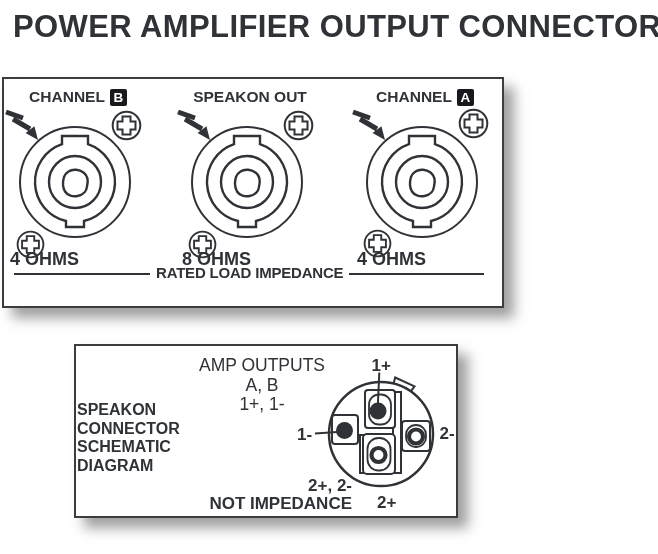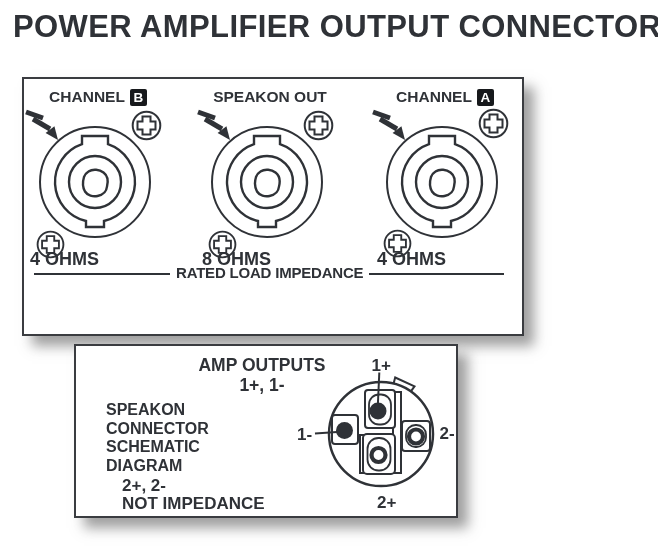--- a/index.html
+++ b/index.html
@@ -21,7 +21,7 @@
     position:absolute;background:#fff;border:2px solid var(--panel_border);
     box-shadow:10px 10px 12px rgba(80,80,80,0.55);box-sizing:border-box;
   }
-  .panel1{left:22px;top:77px;width:502px;height:259px;padding-left:36px;}
+  .panel1{left:2px;top:77px;width:502px;height:231px;padding-left:36px;}
   .panel2{left:74px;top:344px;width:384px;height:174px;}
 
   .conn-group{position:absolute;top:0;width:170px;height:225px;}

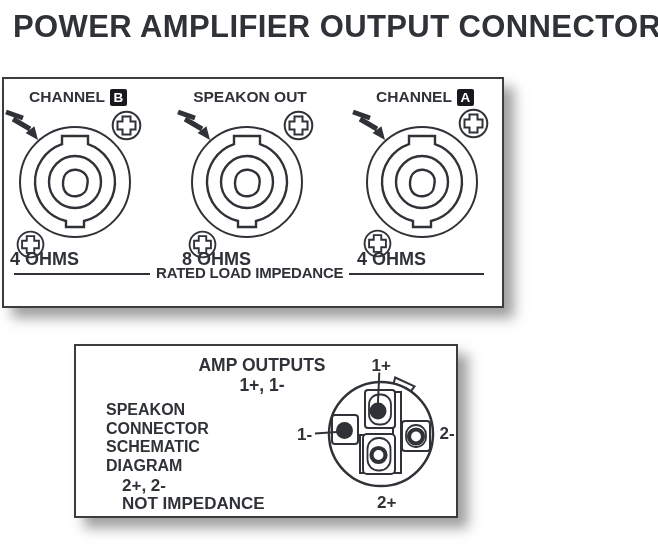--- a/index.html
+++ b/index.html
@@ -61,7 +61,7 @@
   }
   .center-block{
     position:absolute;left:96px;top:10px;width:180px;text-align:center;
-    font-size:17.5px;font-weight:bold;line-height:19.5px;
+    font-size:17.5px;font-weight:normal;line-height:19.5px;
   }
   .bottom-block{
     position:absolute;left:46px;top:131px;width:230px;text-align:left;

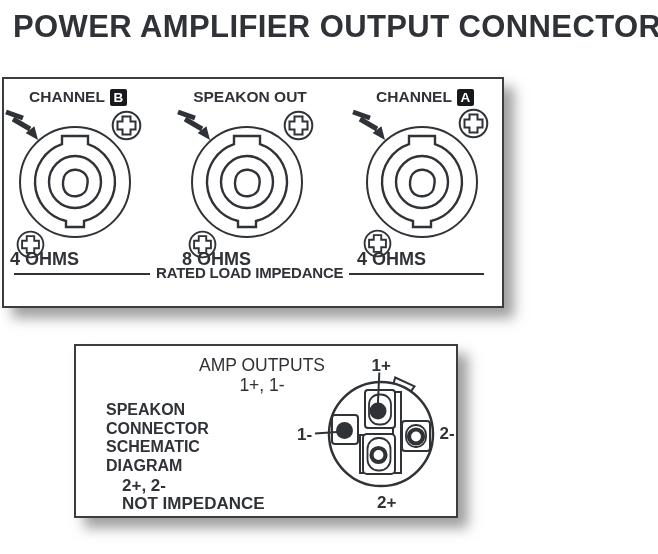--- a/index.html
+++ b/index.html
@@ -175,6 +175,7 @@
 
     <div class="center-block">
       <div>AMP OUTPUTS</div>
+      <div>A, B</div>
       <div>1+, 1-</div>
     </div>
 

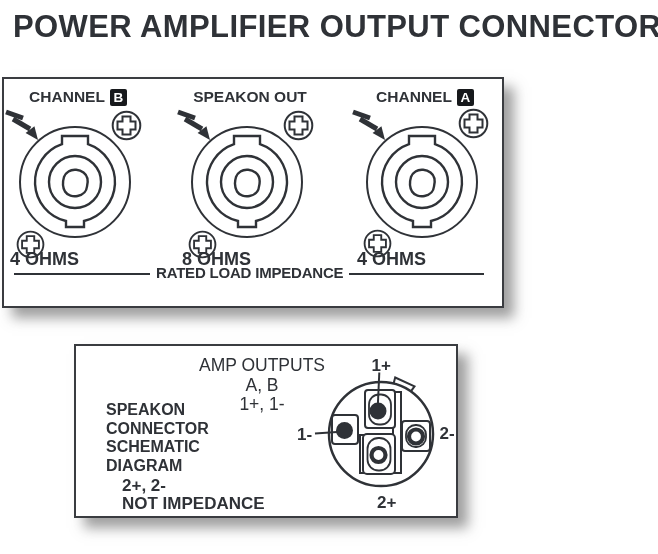--- a/index.html
+++ b/index.html
@@ -57,7 +57,7 @@
 
   .side-label{
     position:absolute;left:1px;top:55px;width:130px;
-    font-size:16px;font-weight:bold;line-height:18.5px;white-space:pre-line;padding-left:29px;
+    font-size:16px;font-weight:bold;line-height:18.5px;white-space:pre-line;
   }
   .center-block{
     position:absolute;left:96px;top:10px;width:180px;text-align:center;

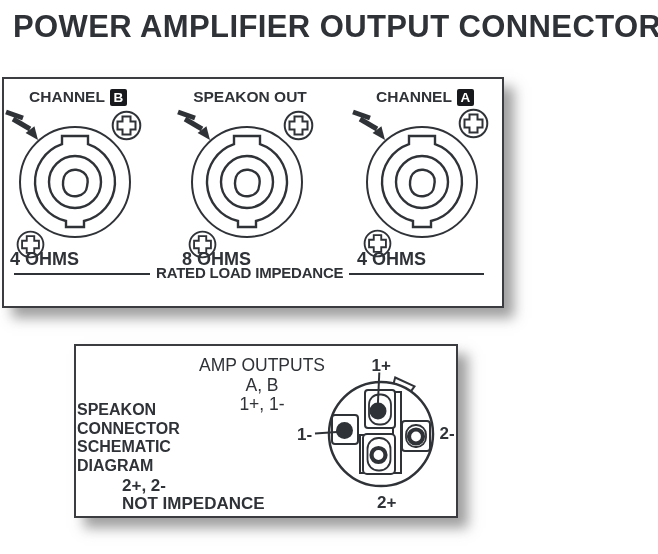--- a/index.html
+++ b/index.html
@@ -64,7 +64,7 @@
     font-size:17.5px;font-weight:normal;line-height:19.5px;
   }
   .bottom-block{
-    position:absolute;left:46px;top:131px;width:230px;text-align:left;
+    position:absolute;left:46px;top:131px;width:230px;text-align:right;
     font-size:17px;font-weight:bold;line-height:17.5px;
   }
   .schematic{position:absolute;left:212px;top:0;}

